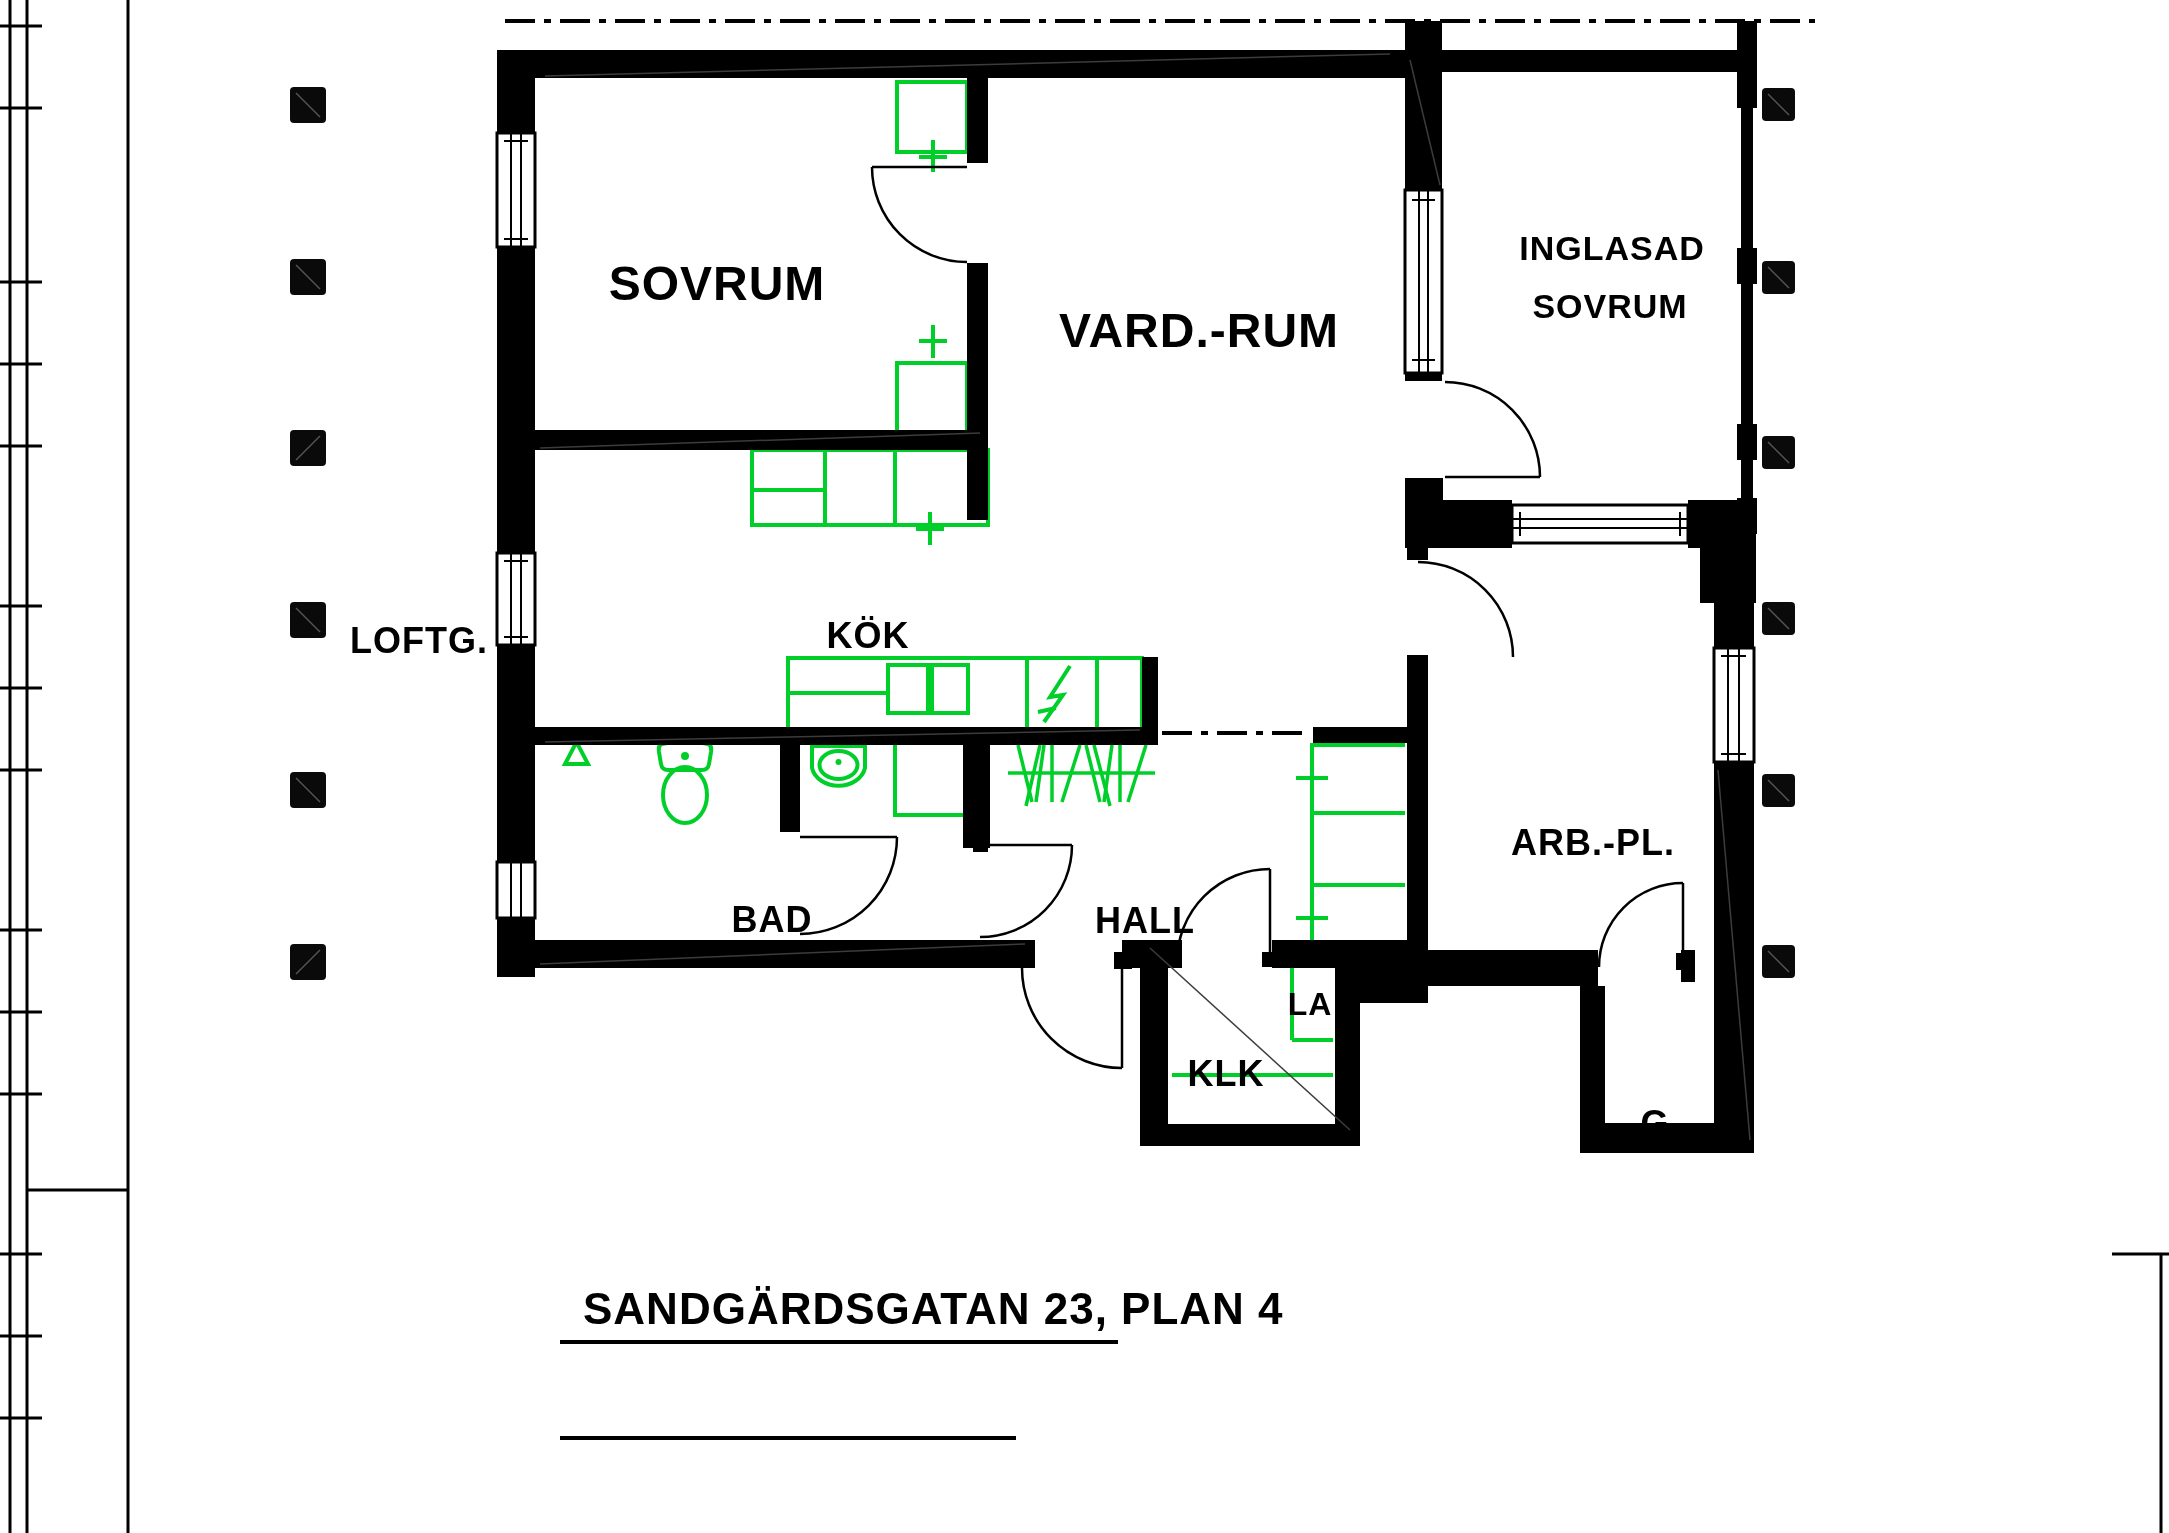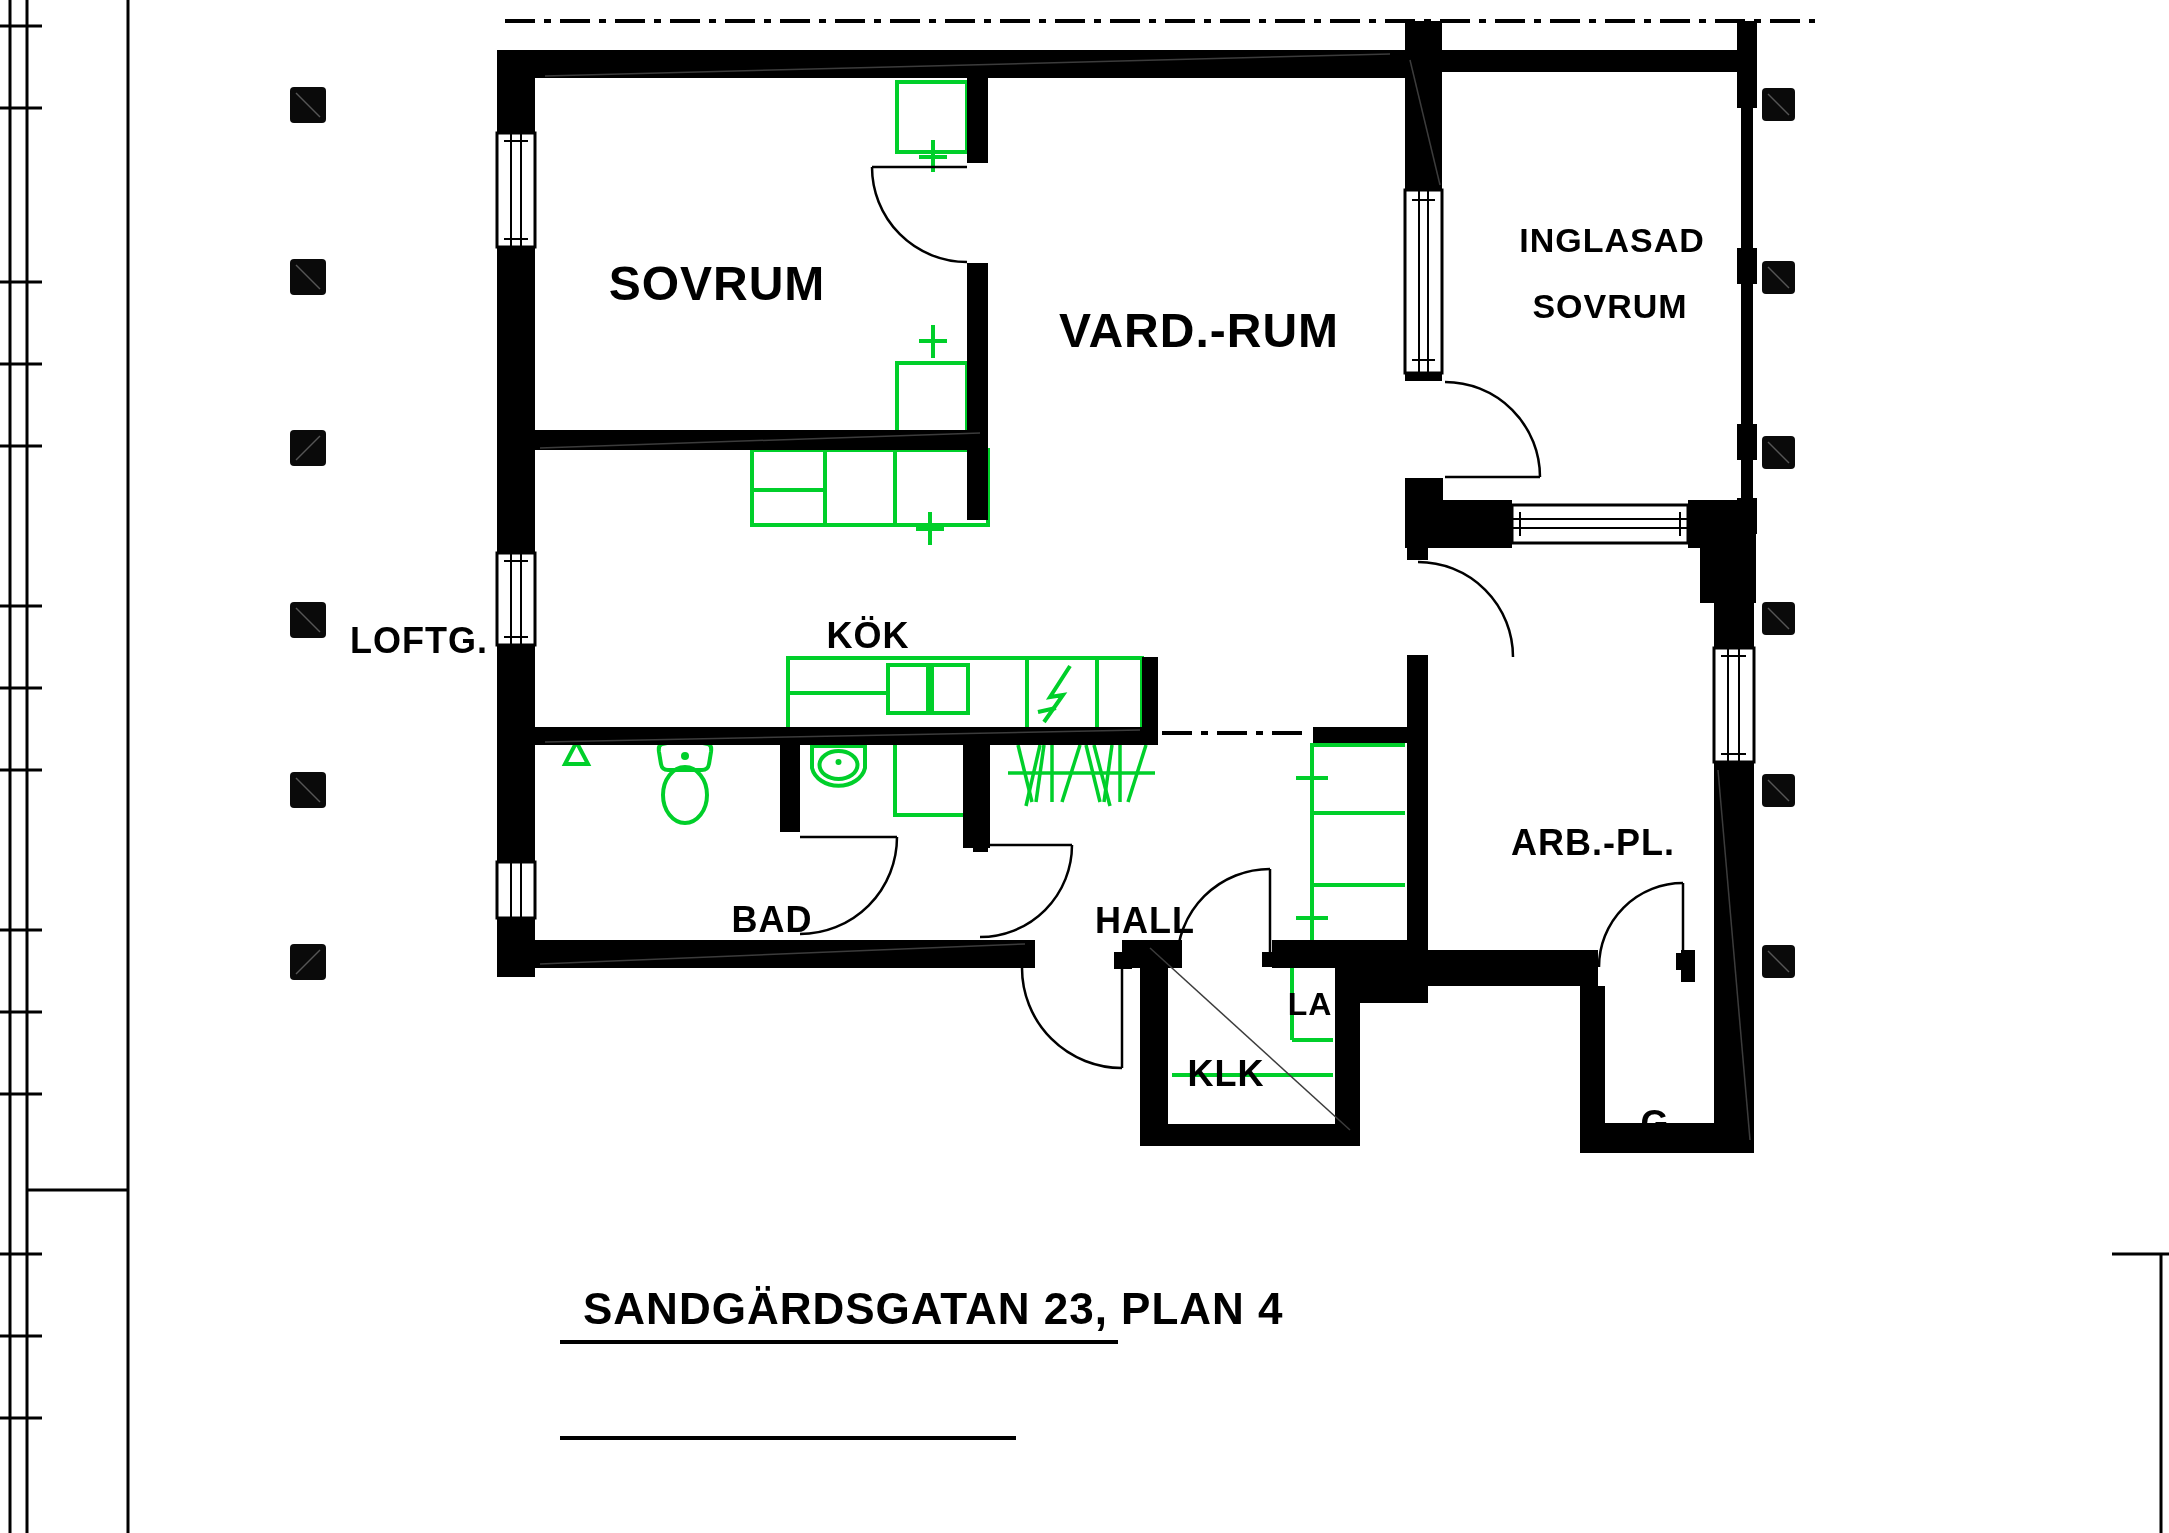--- a/index.html
+++ b/index.html
@@ -315,7 +315,7 @@
 
   <div class="room-label fs38" style="left:717px;top:283px">SOVRUM</div>
   <div class="room-label fs38" style="left:1199px;top:330px">VARD.-RUM</div>
-  <div class="room-label fs34" style="left:1612px;top:240px">INGLASAD</div>
+  <div class="room-label fs34" style="left:1612px;top:248px">INGLASAD</div>
   <div class="room-label fs34" style="left:1610px;top:306px">SOVRUM</div>
   <div class="room-label fs36" style="left:419px;top:597px">LOFTG.</div>
   <div class="room-label fs36" style="left:868px;top:592px">KÖK</div>

